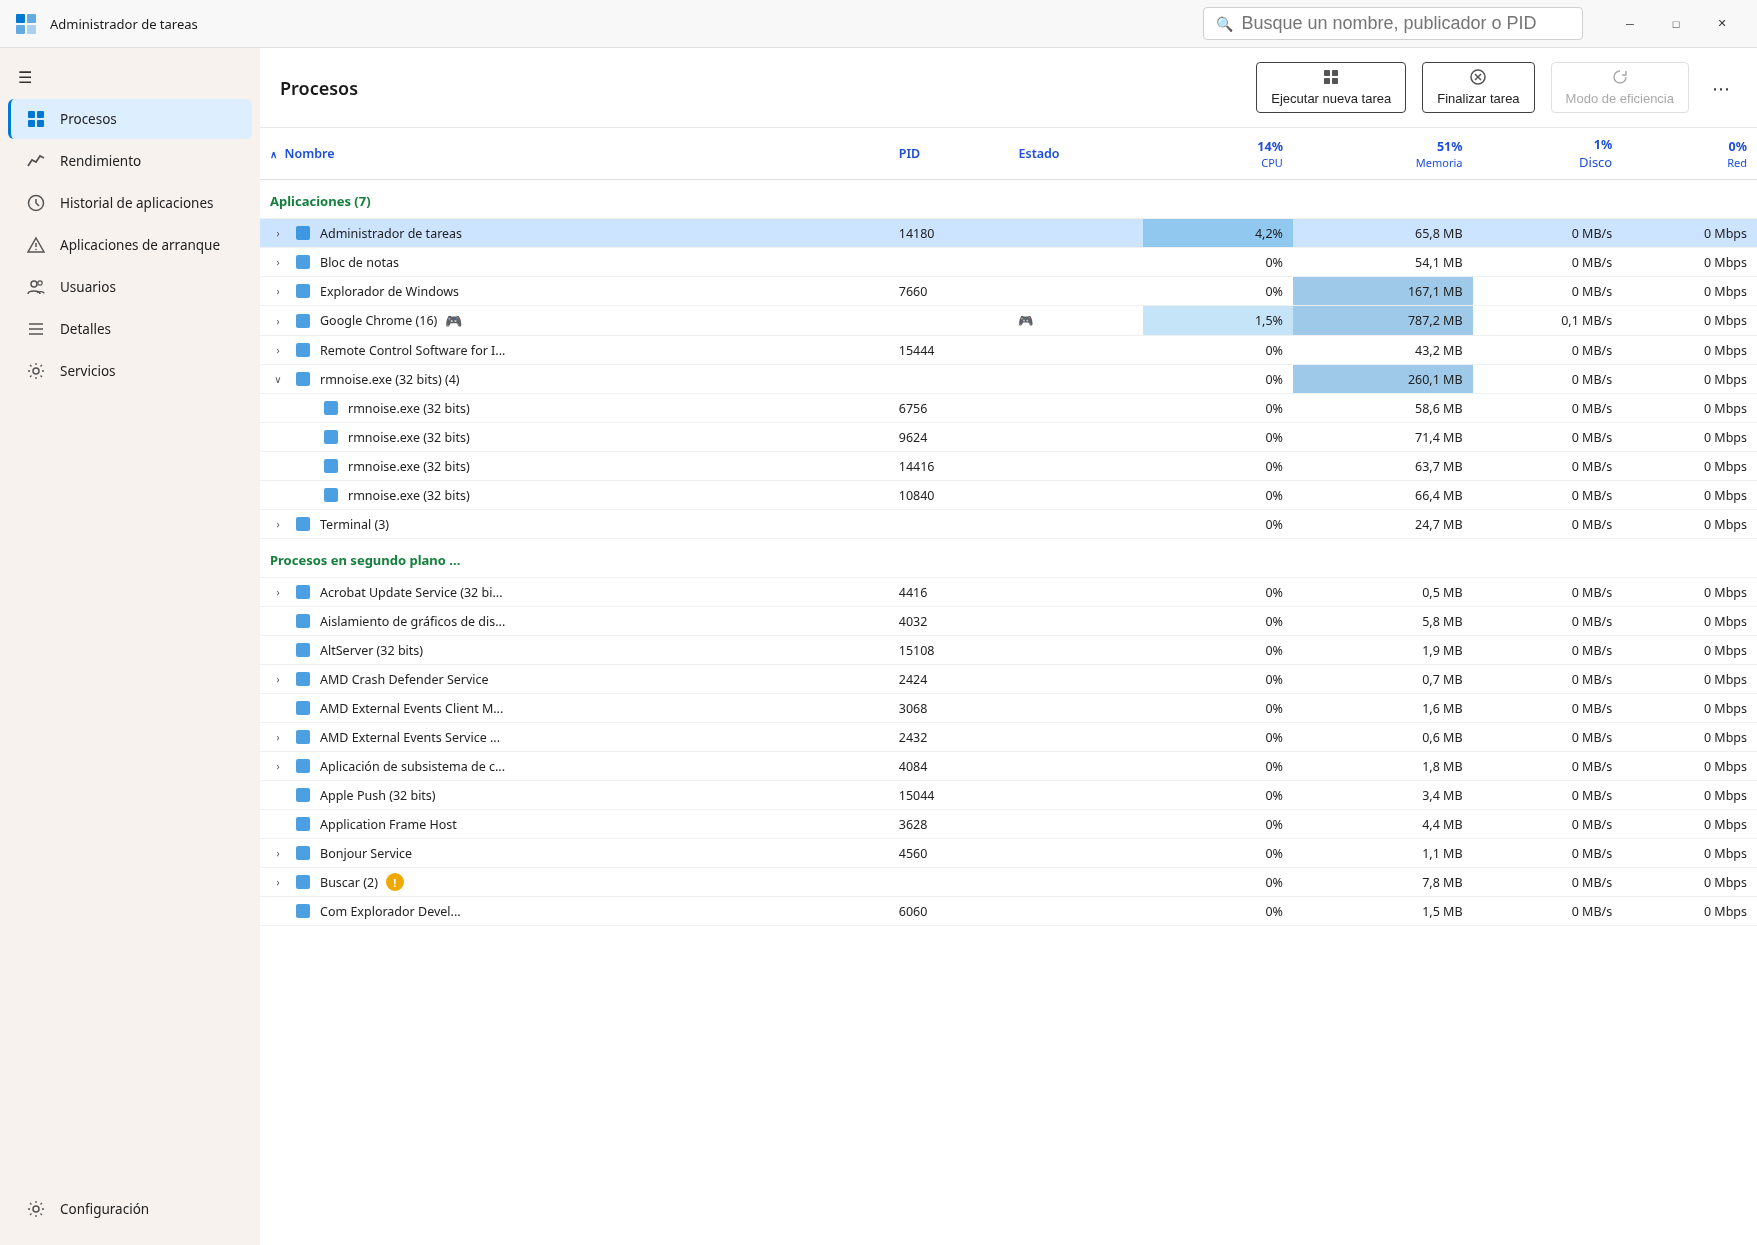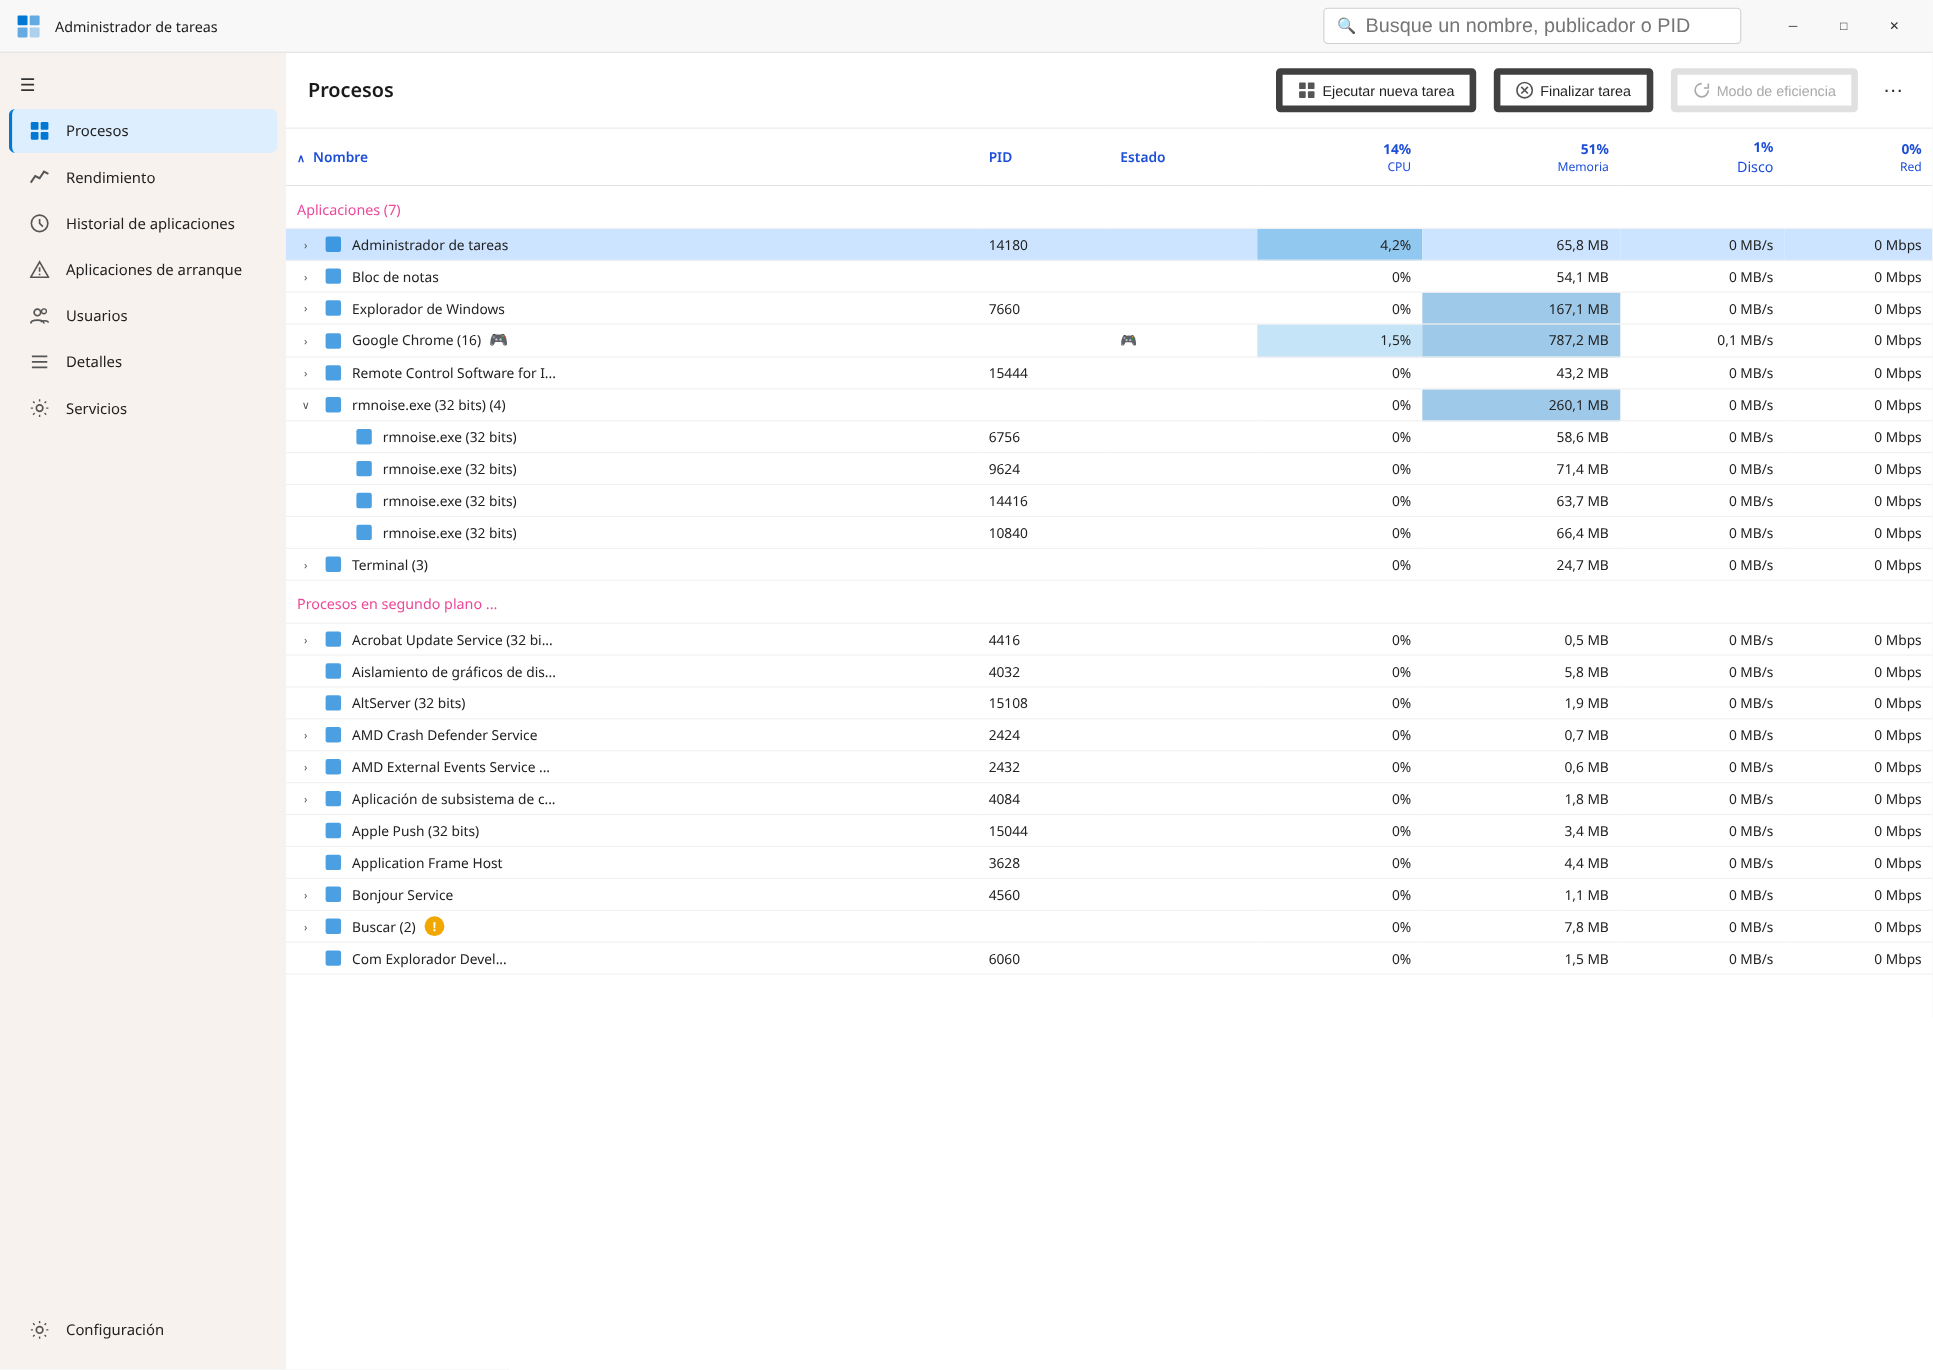--- a/index.html
+++ b/index.html
@@ -156,12 +156,13 @@
       align-items: center;
       gap: 6px;
       padding: 6px 14px;
-      border: 6px solid #404040;
+      border: 1px solid #404040;
       border-radius: 4px;
       cursor: pointer;
       background: transparent;
       font-size: 13px;
       color: #222;
+      flex-direction: column;
     }
     .header-btn.disabled { color: #aaa; border-color: #e0e0e0; cursor: default; }
     .header-more {

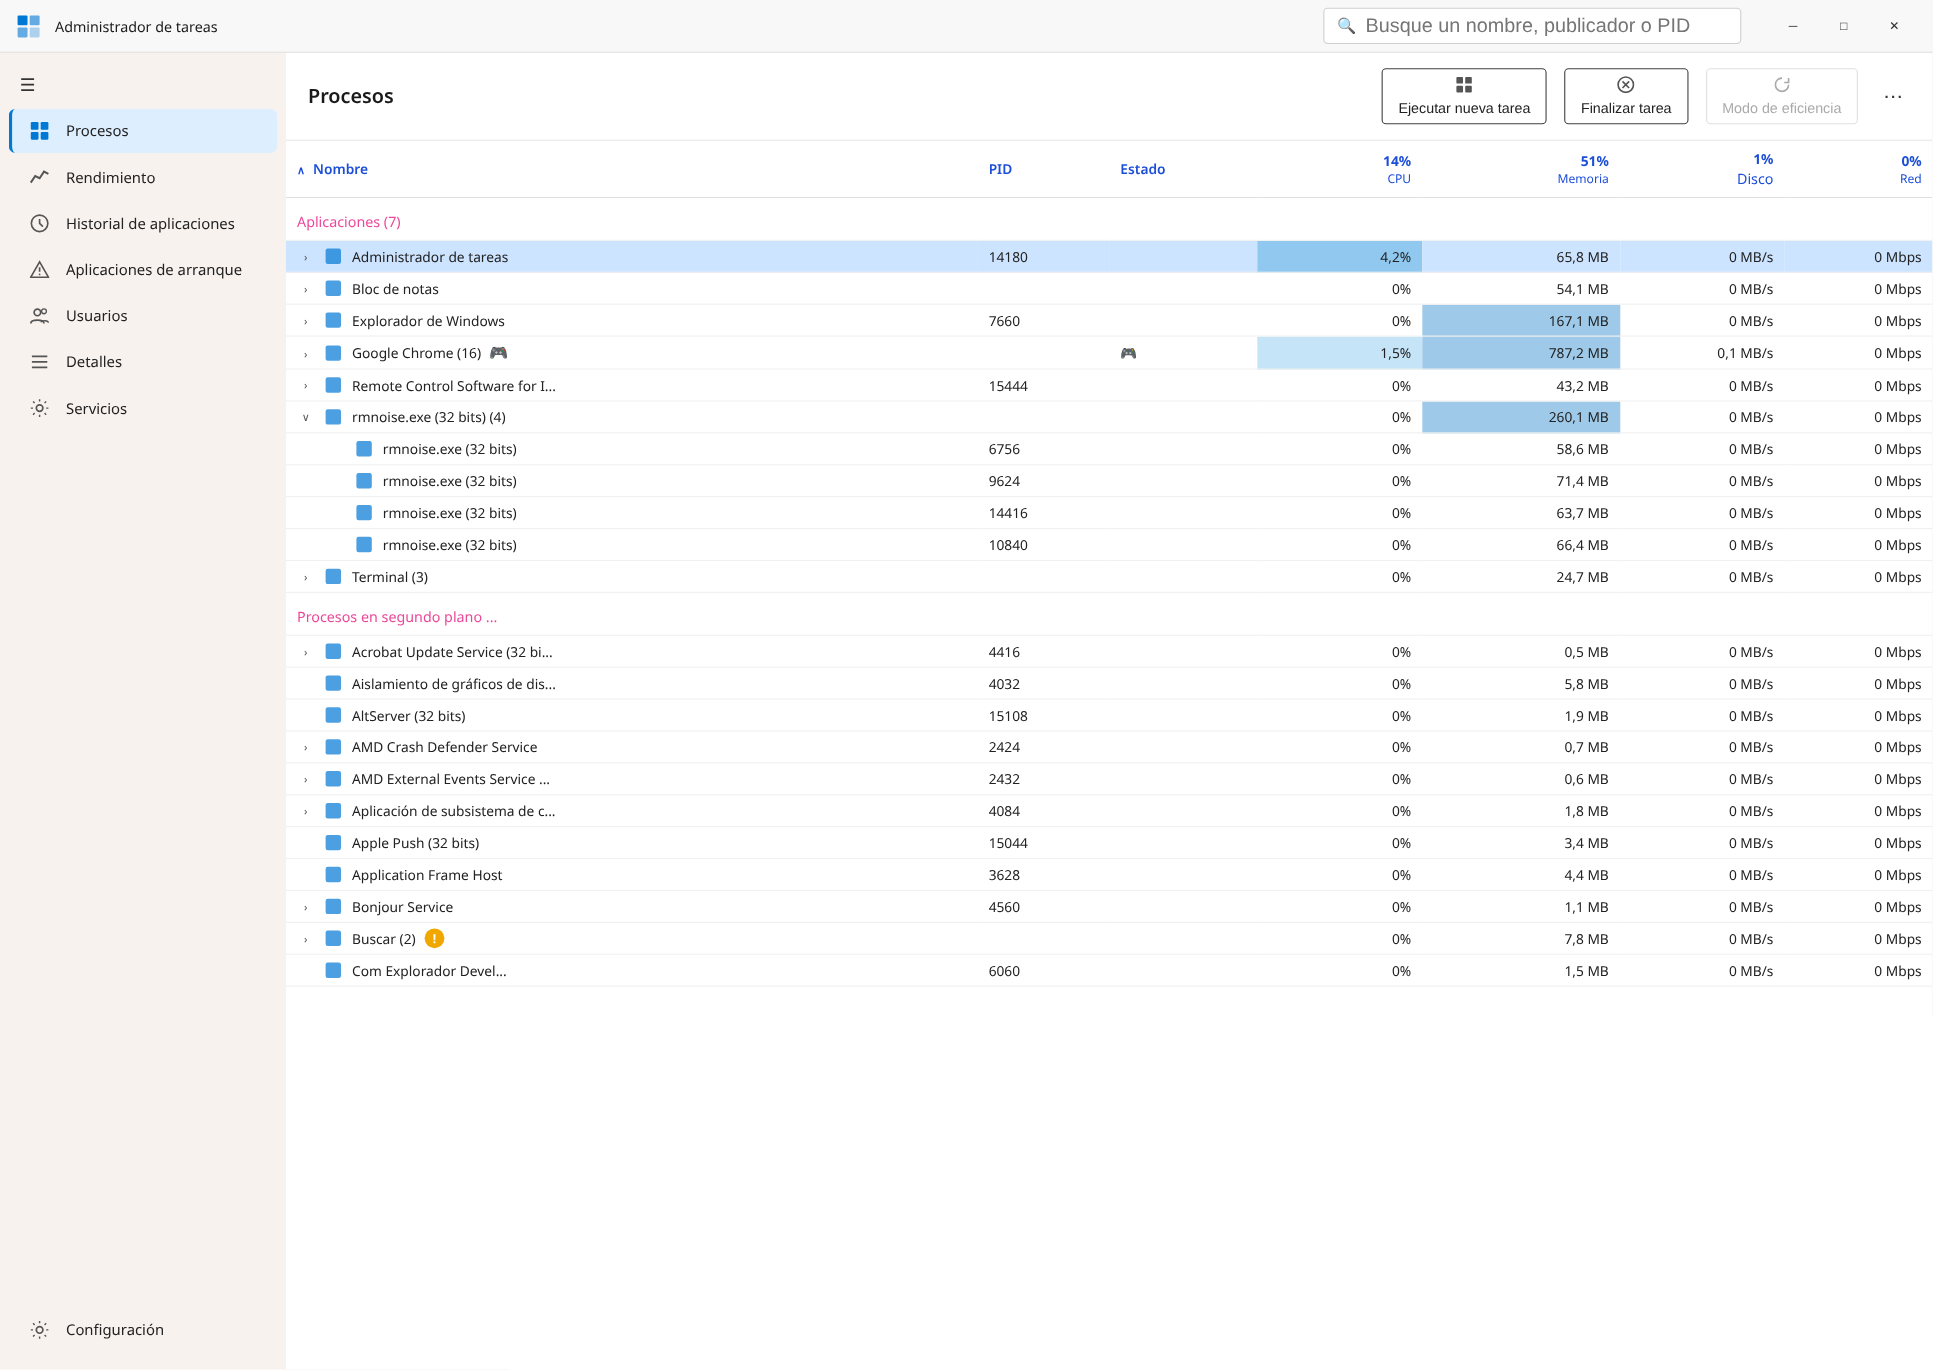--- a/index.html
+++ b/index.html
@@ -229,12 +229,12 @@
     tr.selected td { background: #cce4ff; }
 
     .section-header td {
-      font-weight: 400;
+      font-weight: 700;
       font-size: 13px;
       padding-top: 12px;
       padding-bottom: 8px;
       background: #fff;
-      color: #ec4899;
+      color: #15803d;
     }
 
     .process-name {

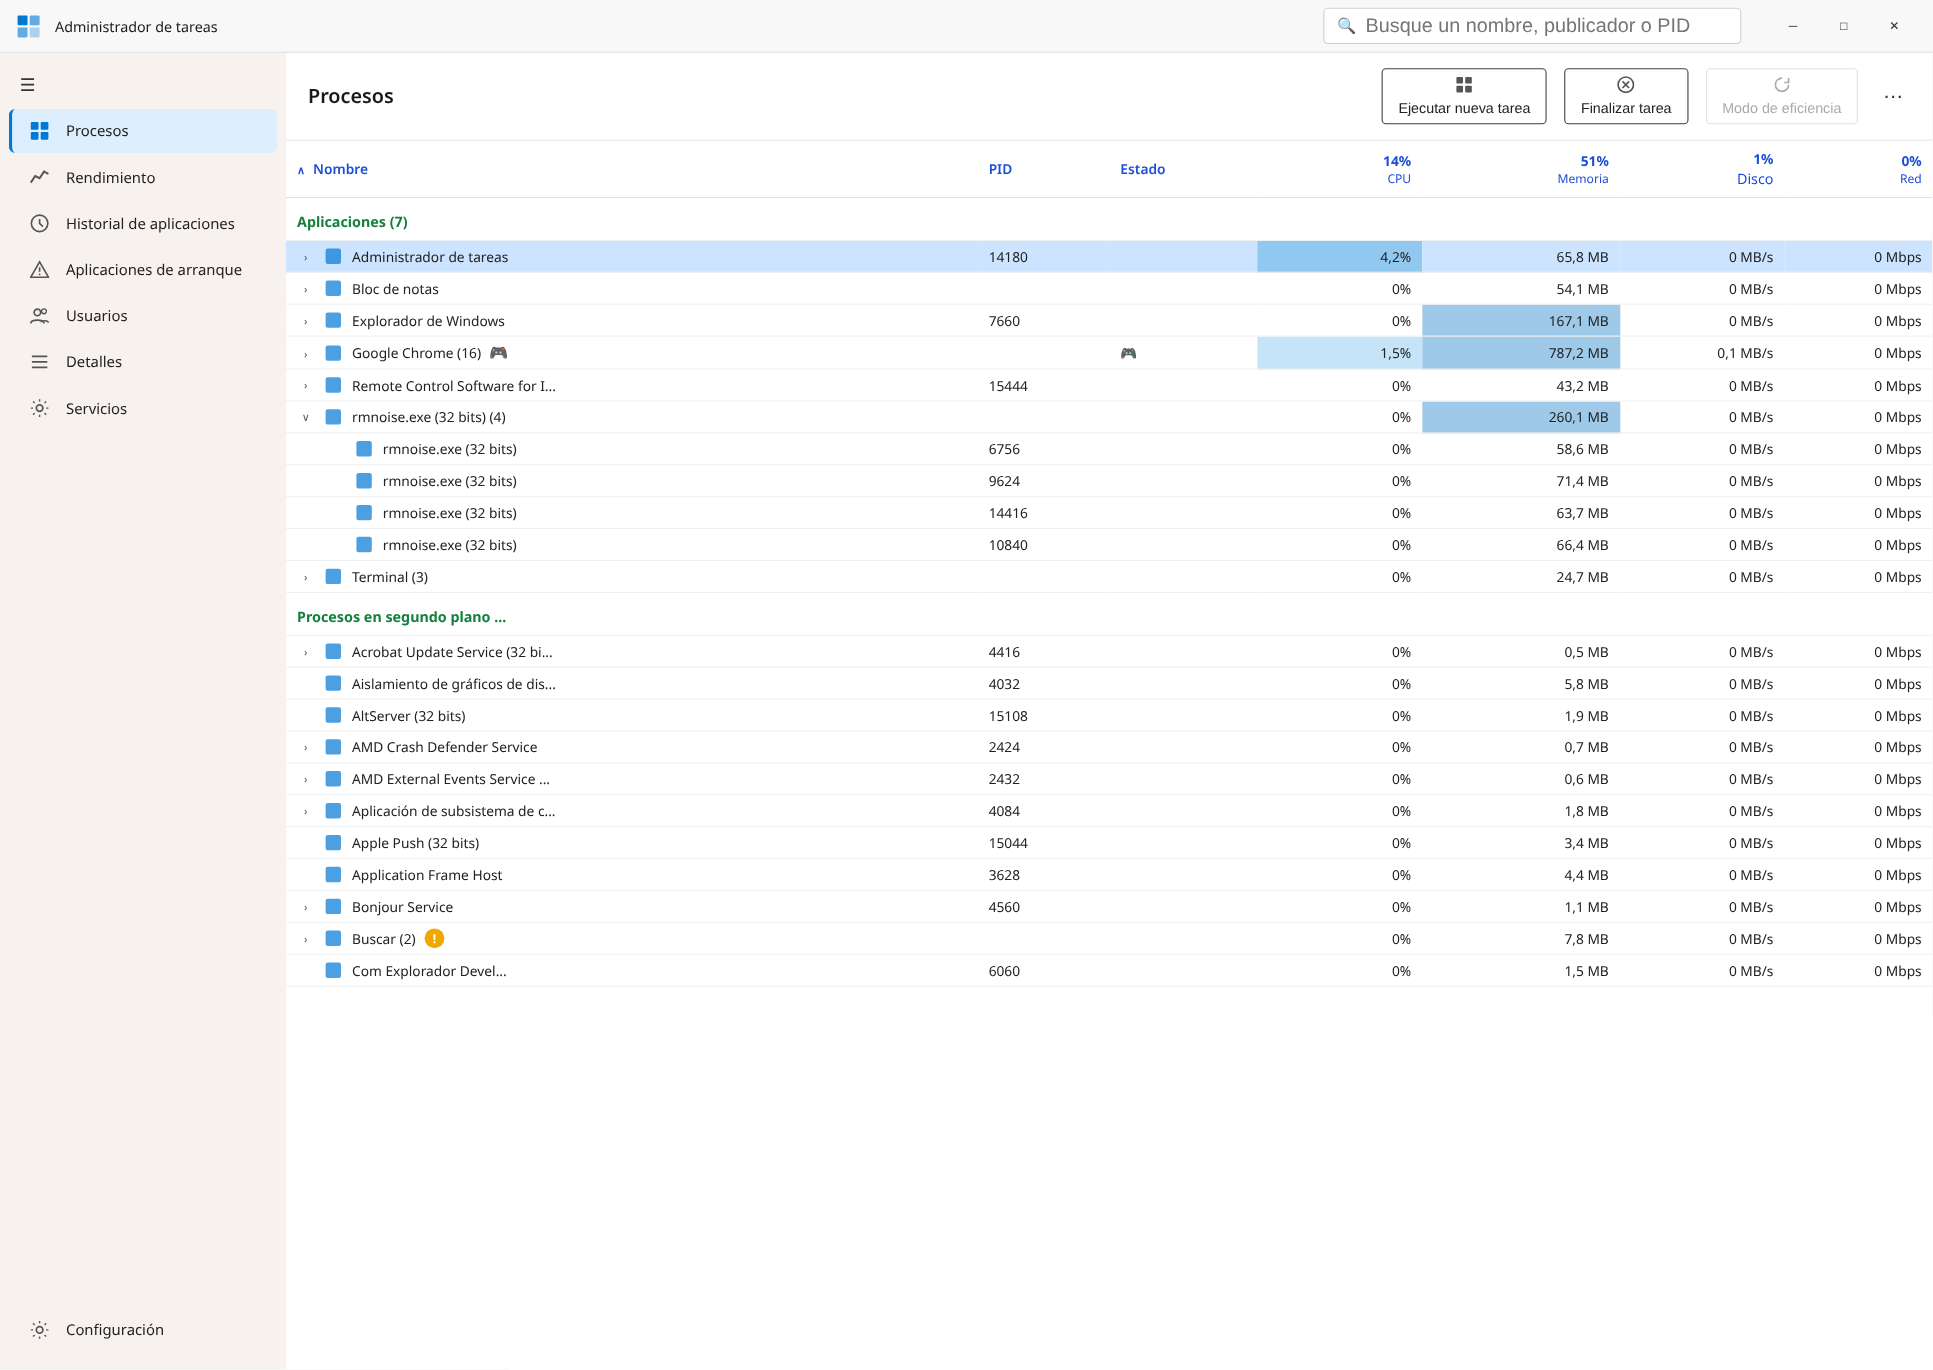--- a/index.html
+++ b/index.html
@@ -769,6 +769,26 @@
             <tr>
       <td>
         <div class="process-name">
+          <span class="expand-placeholder"></span>
+          <span class="proc-icon">
+                    <svg width="16" height="16" viewBox="0 0 16 16">
+                      <rect x="1" y="1" width="14" height="14" rx="2" fill="#0078d4" opacity="0.7"></rect>
+                    </svg>
+                  </span>
+          <span>AMD External Events Client M...</span>
+
+        </div>
+      </td>
+      <td>3068</td>
+      <td></td>
+      <td class="right ">0%</td>
+      <td class="right ">1,6 MB</td>
+      <td class="right">0 MB/s</td>
+      <td class="right">0 Mbps</td>
+    </tr>
+            <tr>
+      <td>
+        <div class="process-name">
           <span class="expand-btn">›</span>
           <span class="proc-icon">
                     <svg width="16" height="16" viewBox="0 0 16 16">

